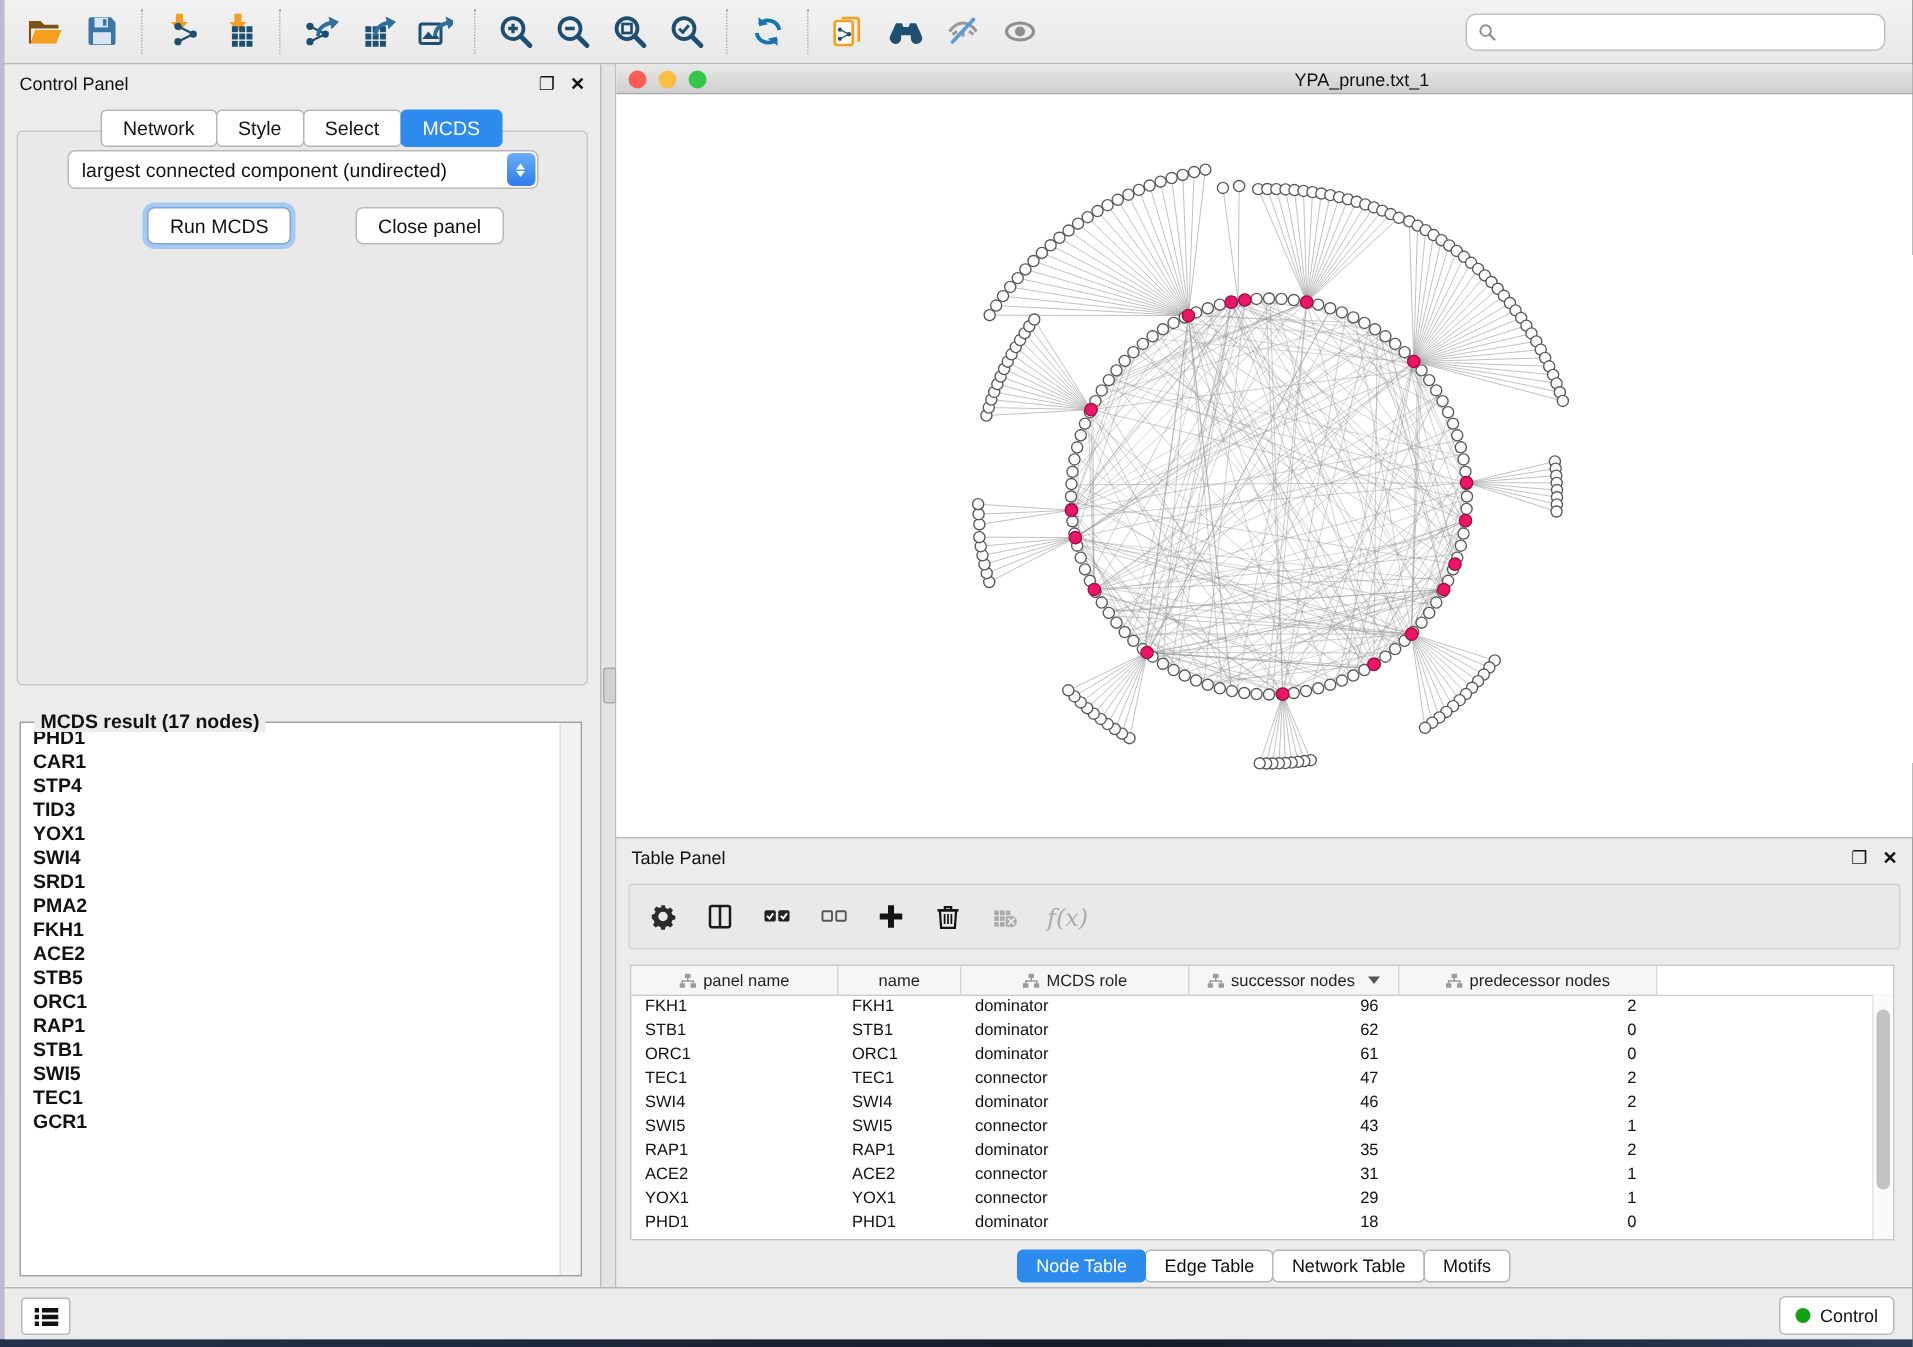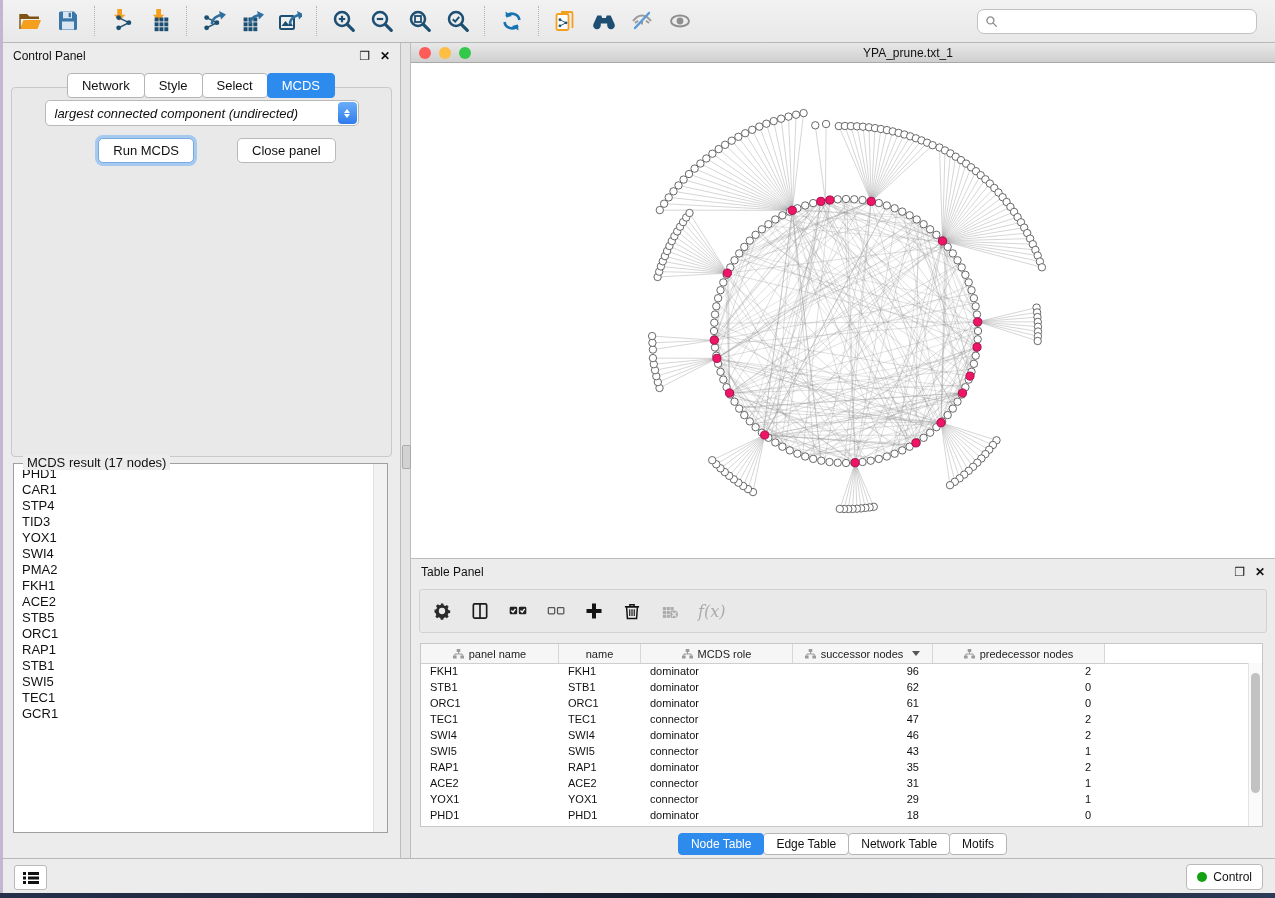--- a/index.html
+++ b/index.html
@@ -31,7 +31,7 @@
           border-radius:4px;}
   .opt-label{text-align:center;margin-top:30px;font-size:13px;color:#111;}
   .dropdown{margin:12px auto 0;width:312px;height:24px;background:#fff;border:1px solid #b9b9b9;border-radius:5px;
-            display:flex;align-items:center;font-size:13px;color:#111;position:relative;font-style:italic;}
+            display:flex;align-items:center;font-size:13px;color:#111;position:relative;}
   .dropdown .dd-text{flex:1;padding-left:9px;white-space:nowrap;overflow:hidden;}
   .dd-stepper{width:19px;height:22px;margin:0 1px;border-radius:4px;background:linear-gradient(#6aaef8,#2f7bed);
               display:flex;flex-direction:column;align-items:center;justify-content:center;gap:1px;}

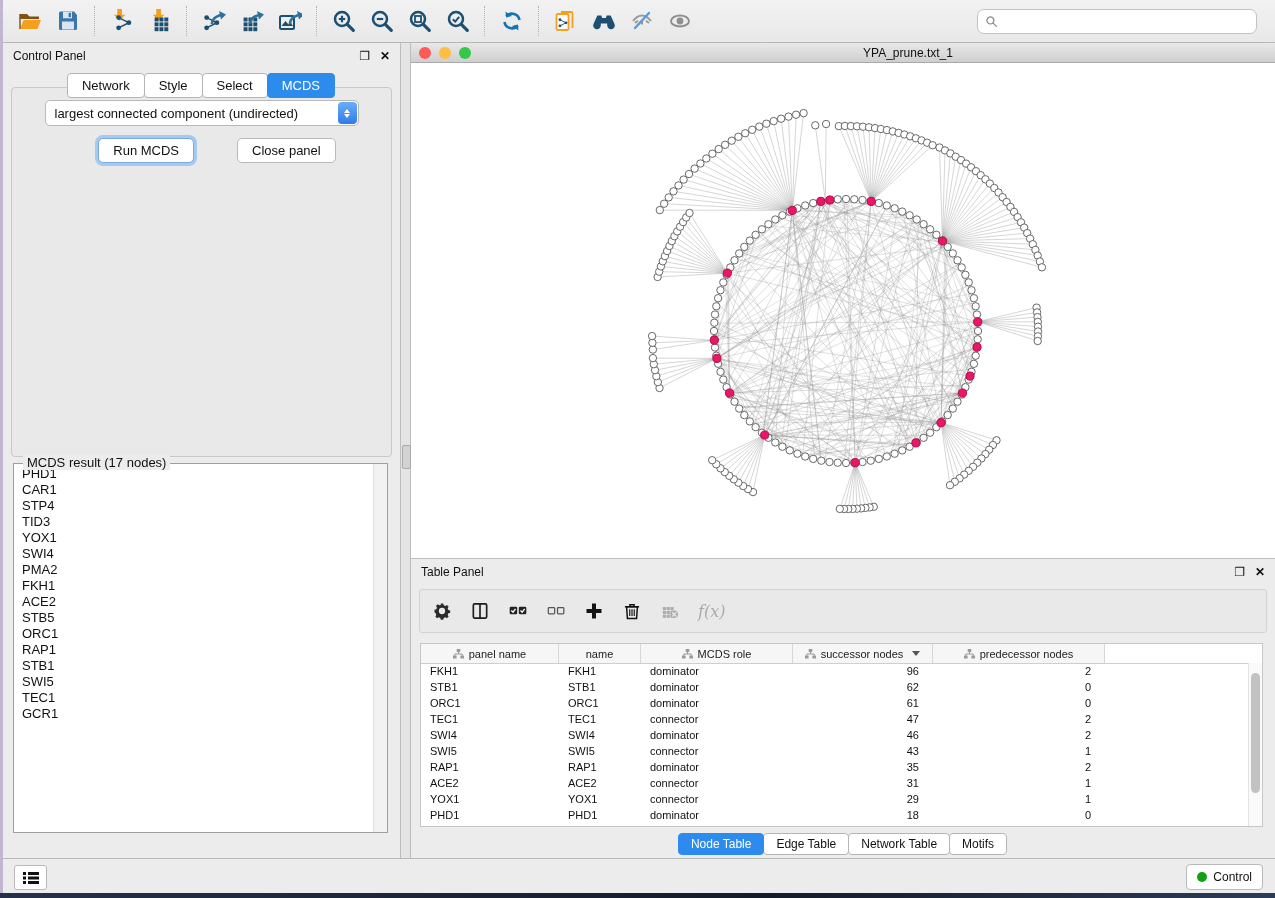--- a/index.html
+++ b/index.html
@@ -42,7 +42,7 @@
   .btn{background:#fff;border:1px solid #b9b9b9;border-radius:5px;font-size:13px;color:#111;padding:4px 14px;
        font-family:"Liberation Sans",sans-serif;margin-left:31px;}
   .btn.focus{box-shadow:0 0 0 3px #a6c9f0;border-color:#7aa8e0;}
-  .mcds-box{position:absolute;left:10px;right:12px;top:420px;height:370px;}
+  .mcds-box{position:absolute;left:10px;right:12px;top:438px;height:370px;font-weight:bold;}
   .mcds-legend{position:absolute;left:10px;top:-8px;background:#ececec;padding:0 4px;font-size:13px;color:#111;z-index:2;}
   .mcds-list{position:absolute;inset:0;background:#fff;border:1px solid #9f9f9f;overflow:hidden;}
   .mcds-inner{position:absolute;left:0;top:2px;right:14px;bottom:0;padding-left:8px;}

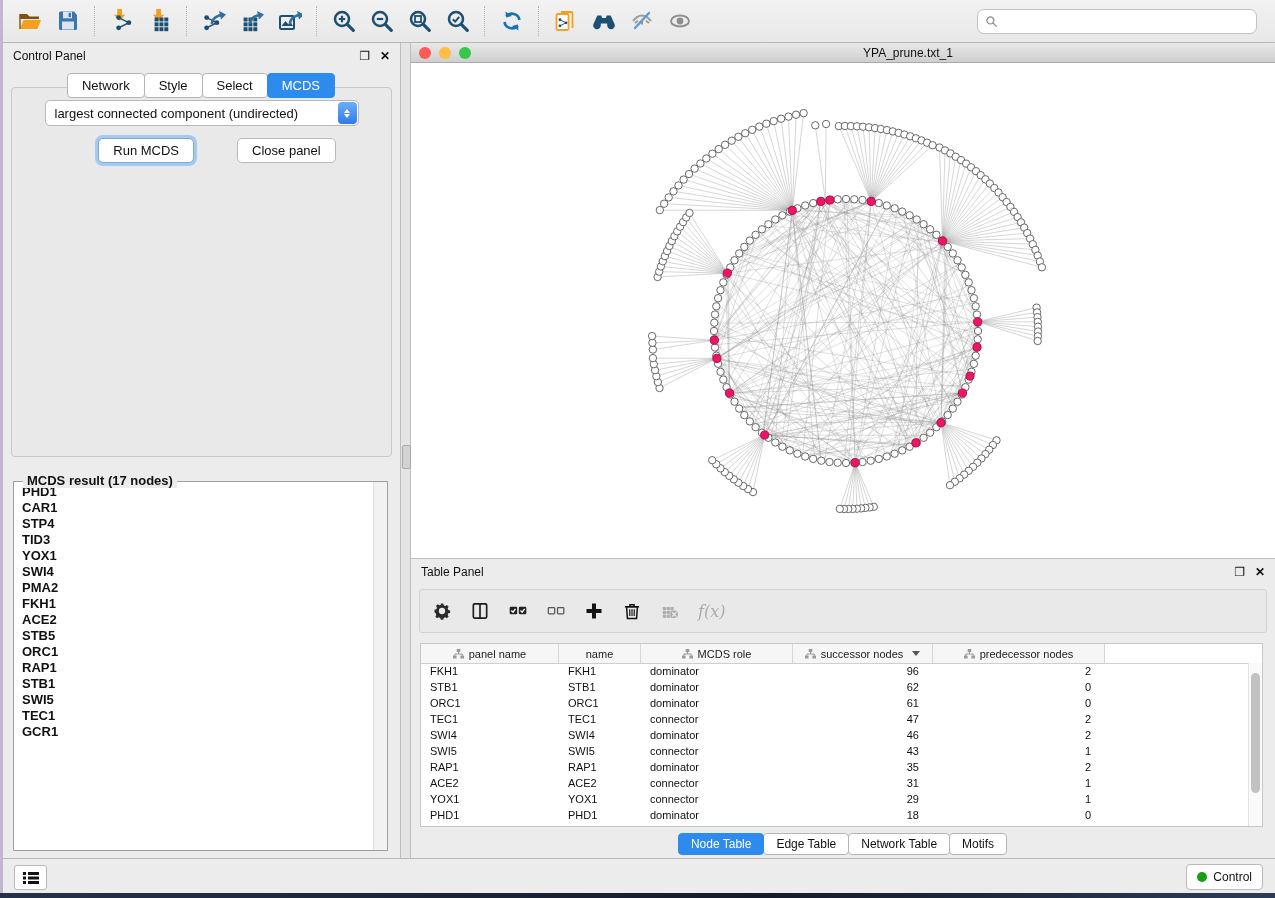--- a/index.html
+++ b/index.html
@@ -350,6 +350,7 @@
             <div class="mcds-item">TID3</div>
             <div class="mcds-item">YOX1</div>
             <div class="mcds-item">SWI4</div>
+            <div class="mcds-item">SRD1</div>
             <div class="mcds-item">PMA2</div>
             <div class="mcds-item">FKH1</div>
             <div class="mcds-item">ACE2</div>

